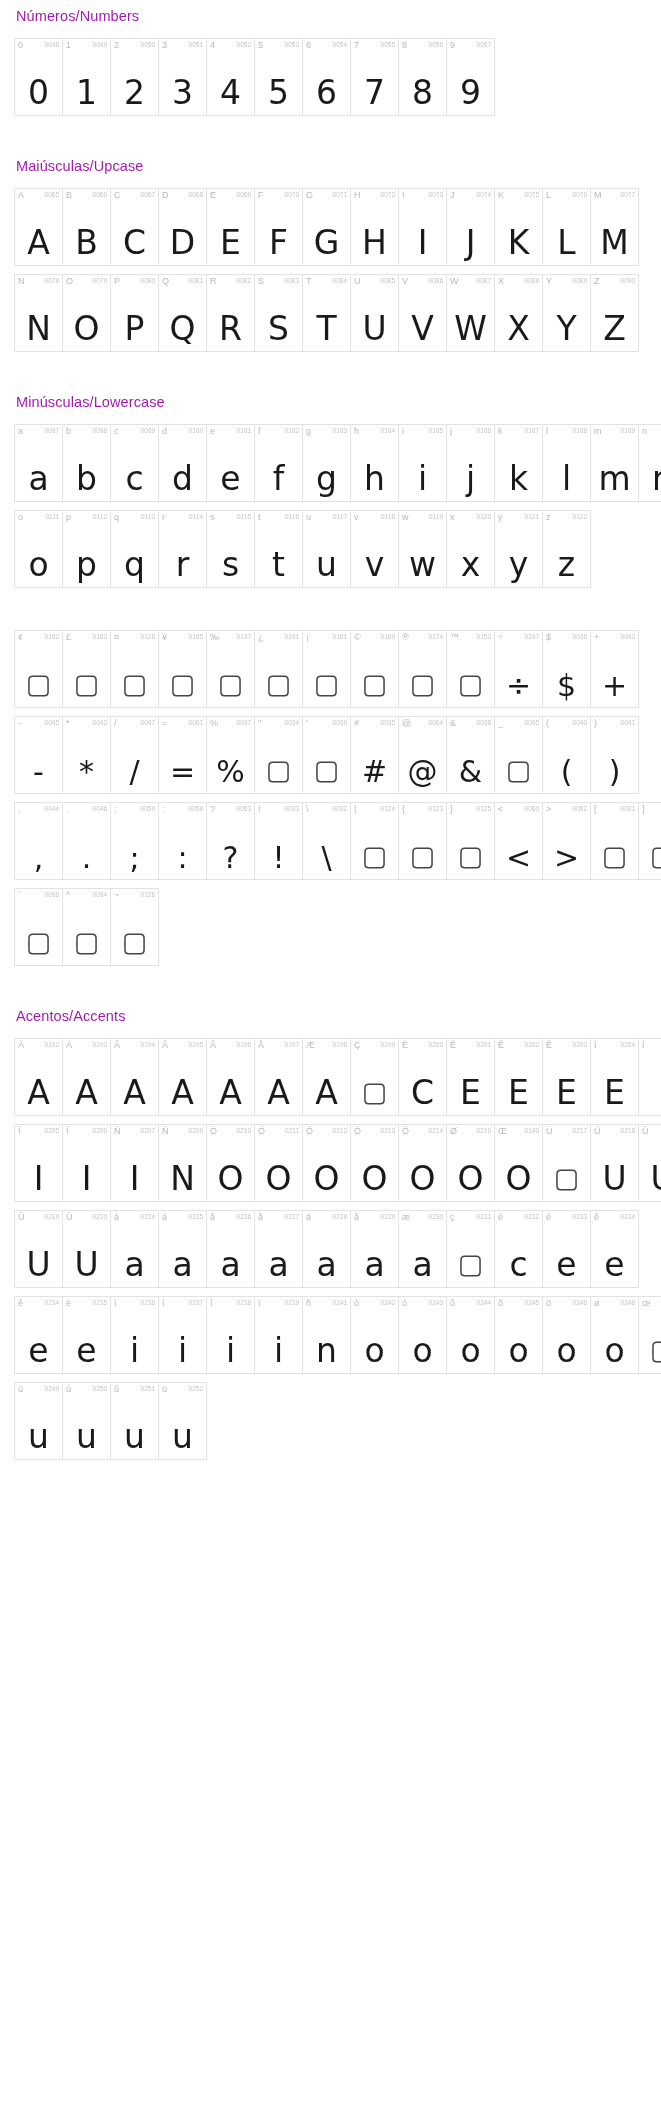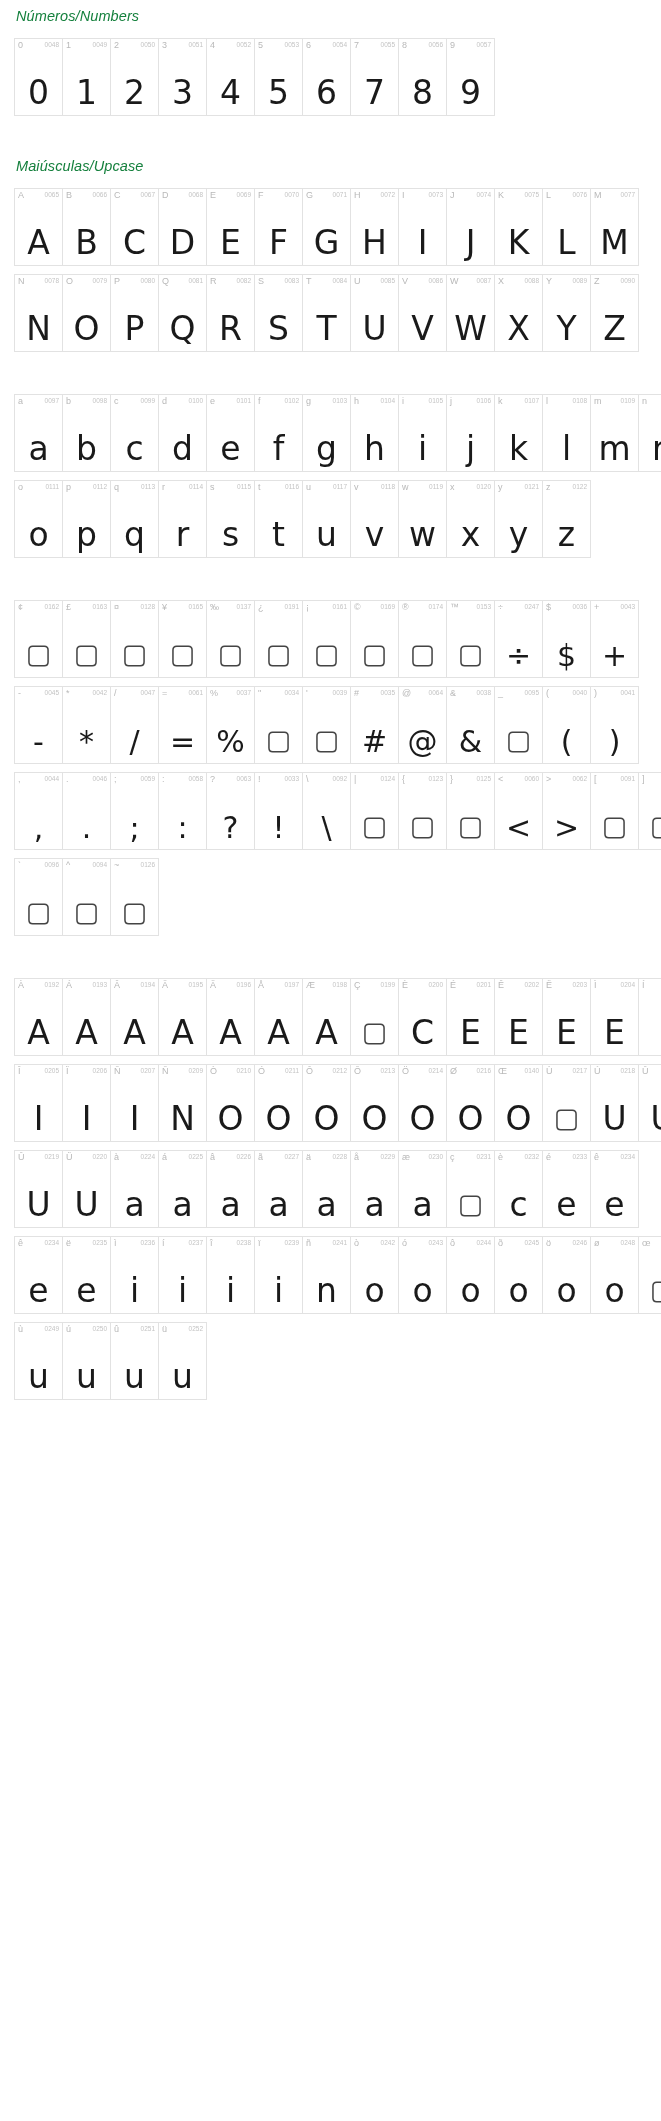--- a/index.html
+++ b/index.html
@@ -19,12 +19,11 @@
   }
   .section-title {
     font-size: 14.5px;
-    color: #15803d;
+    color: #a21caf;
     font-weight: normal;
     margin: 0 0 14px 0;
     padding-left: 2px;
     letter-spacing: 0.1px;
-    font-style: italic;
   }
   .section {
     margin-bottom: 34px;

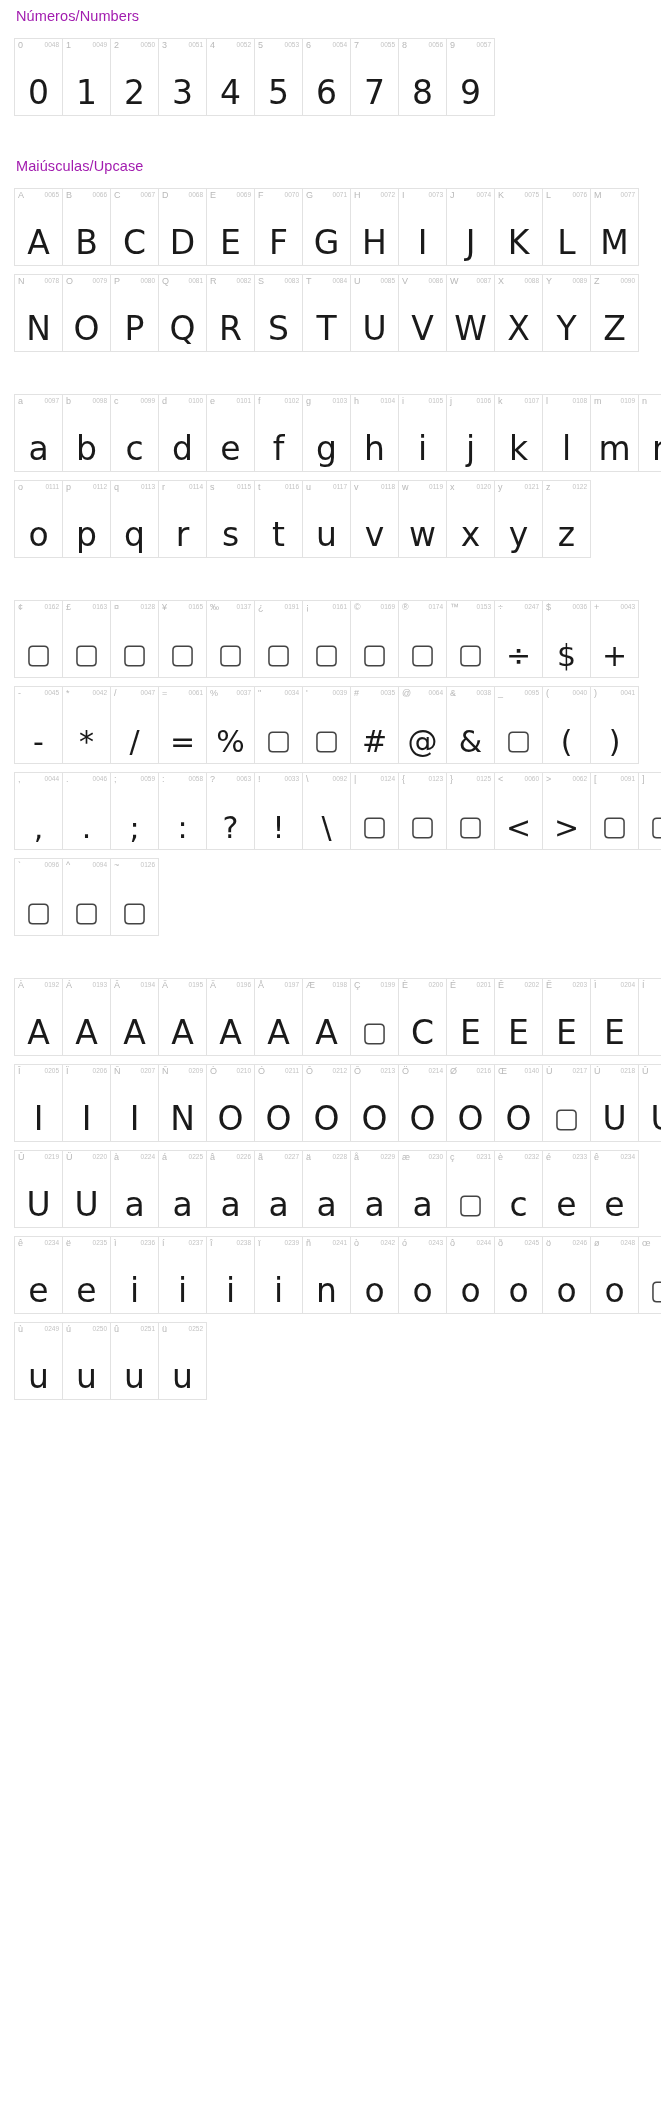--- a/index.html
+++ b/index.html
@@ -368,6 +368,7 @@
         </div>
       </div>
       <div class="section">
+        <div class="section-title">Minúsculas/Lowercase</div>
         <div class="grid">
           <div class="row">
             <div class="glyph-cell">

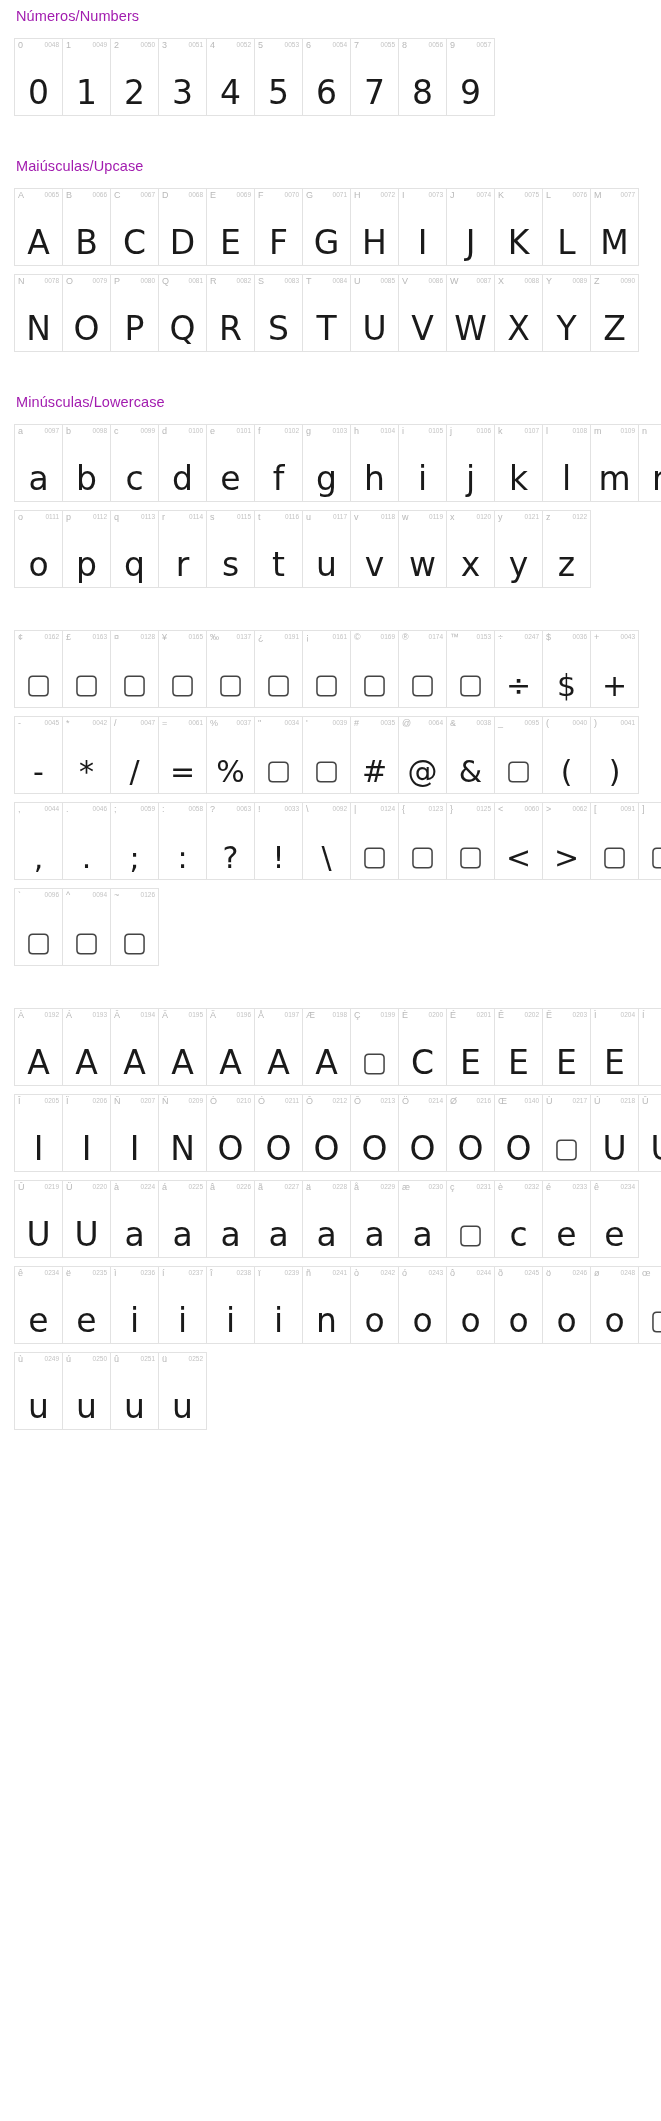--- a/index.html
+++ b/index.html
@@ -870,6 +870,7 @@
         </div>
       </div>
       <div class="section">
+        <div class="section-title">Acentos/Accents</div>
         <div class="grid">
           <div class="row">
             <div class="glyph-cell">

